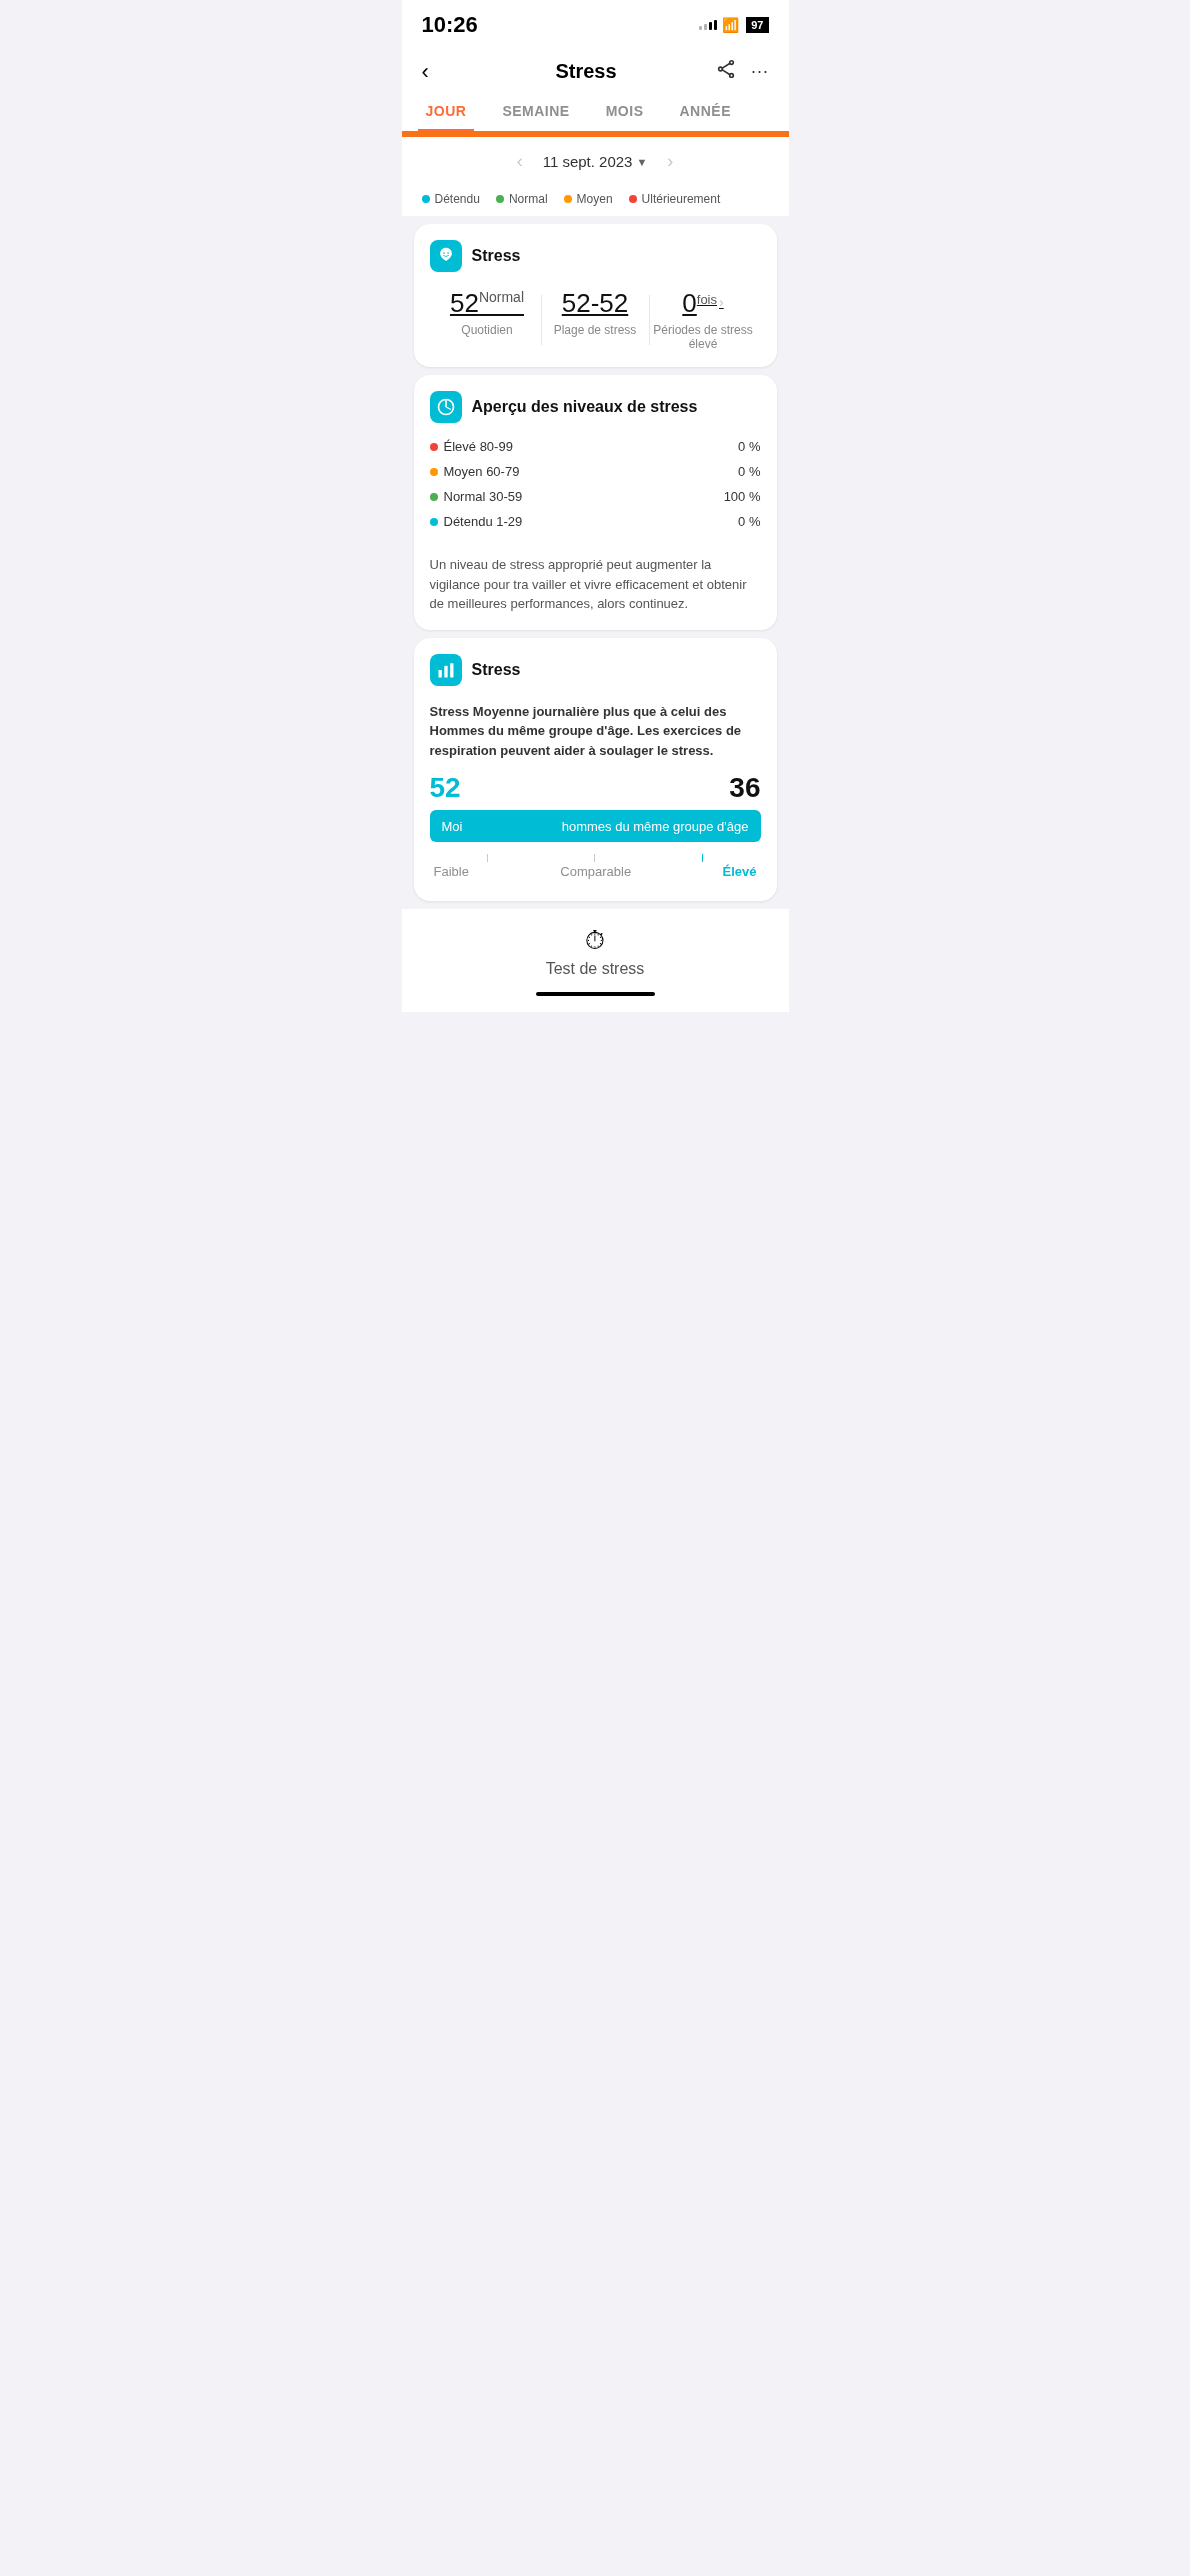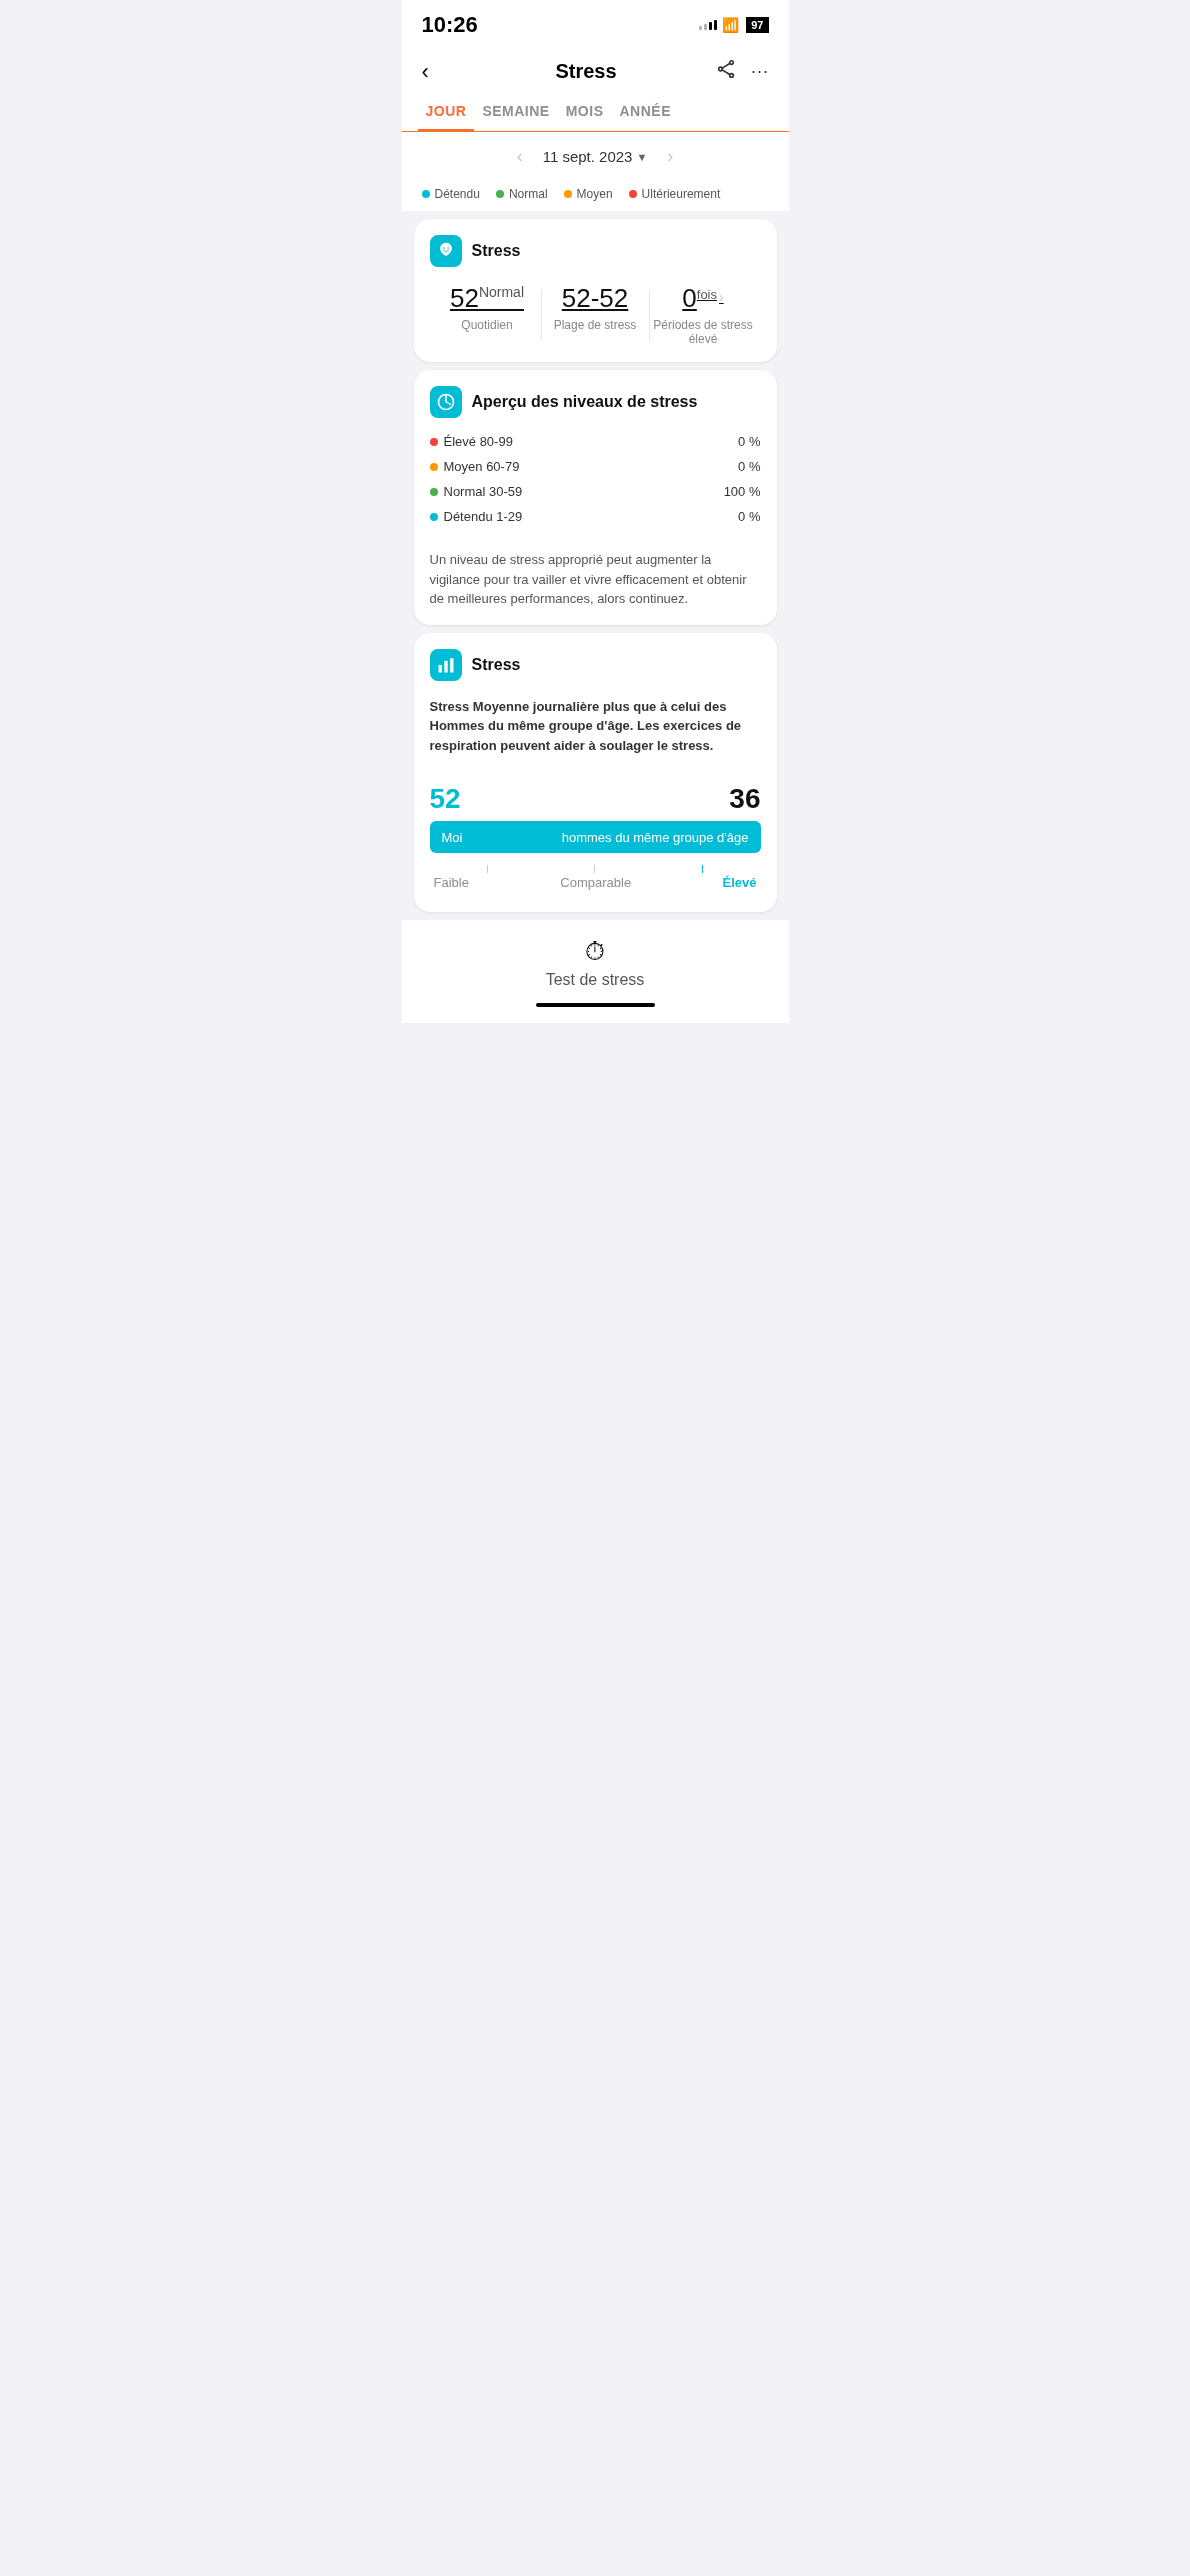--- a/index.html
+++ b/index.html
@@ -90,7 +90,8 @@
       display: flex;
       background: white;
       padding: 0 16px;
-      border-bottom: 1px solid #f97316;
+      border-bottom: 6px solid #f97316;
+      gap: 20px;
     }
     .tab {
       padding: 10px 8px;

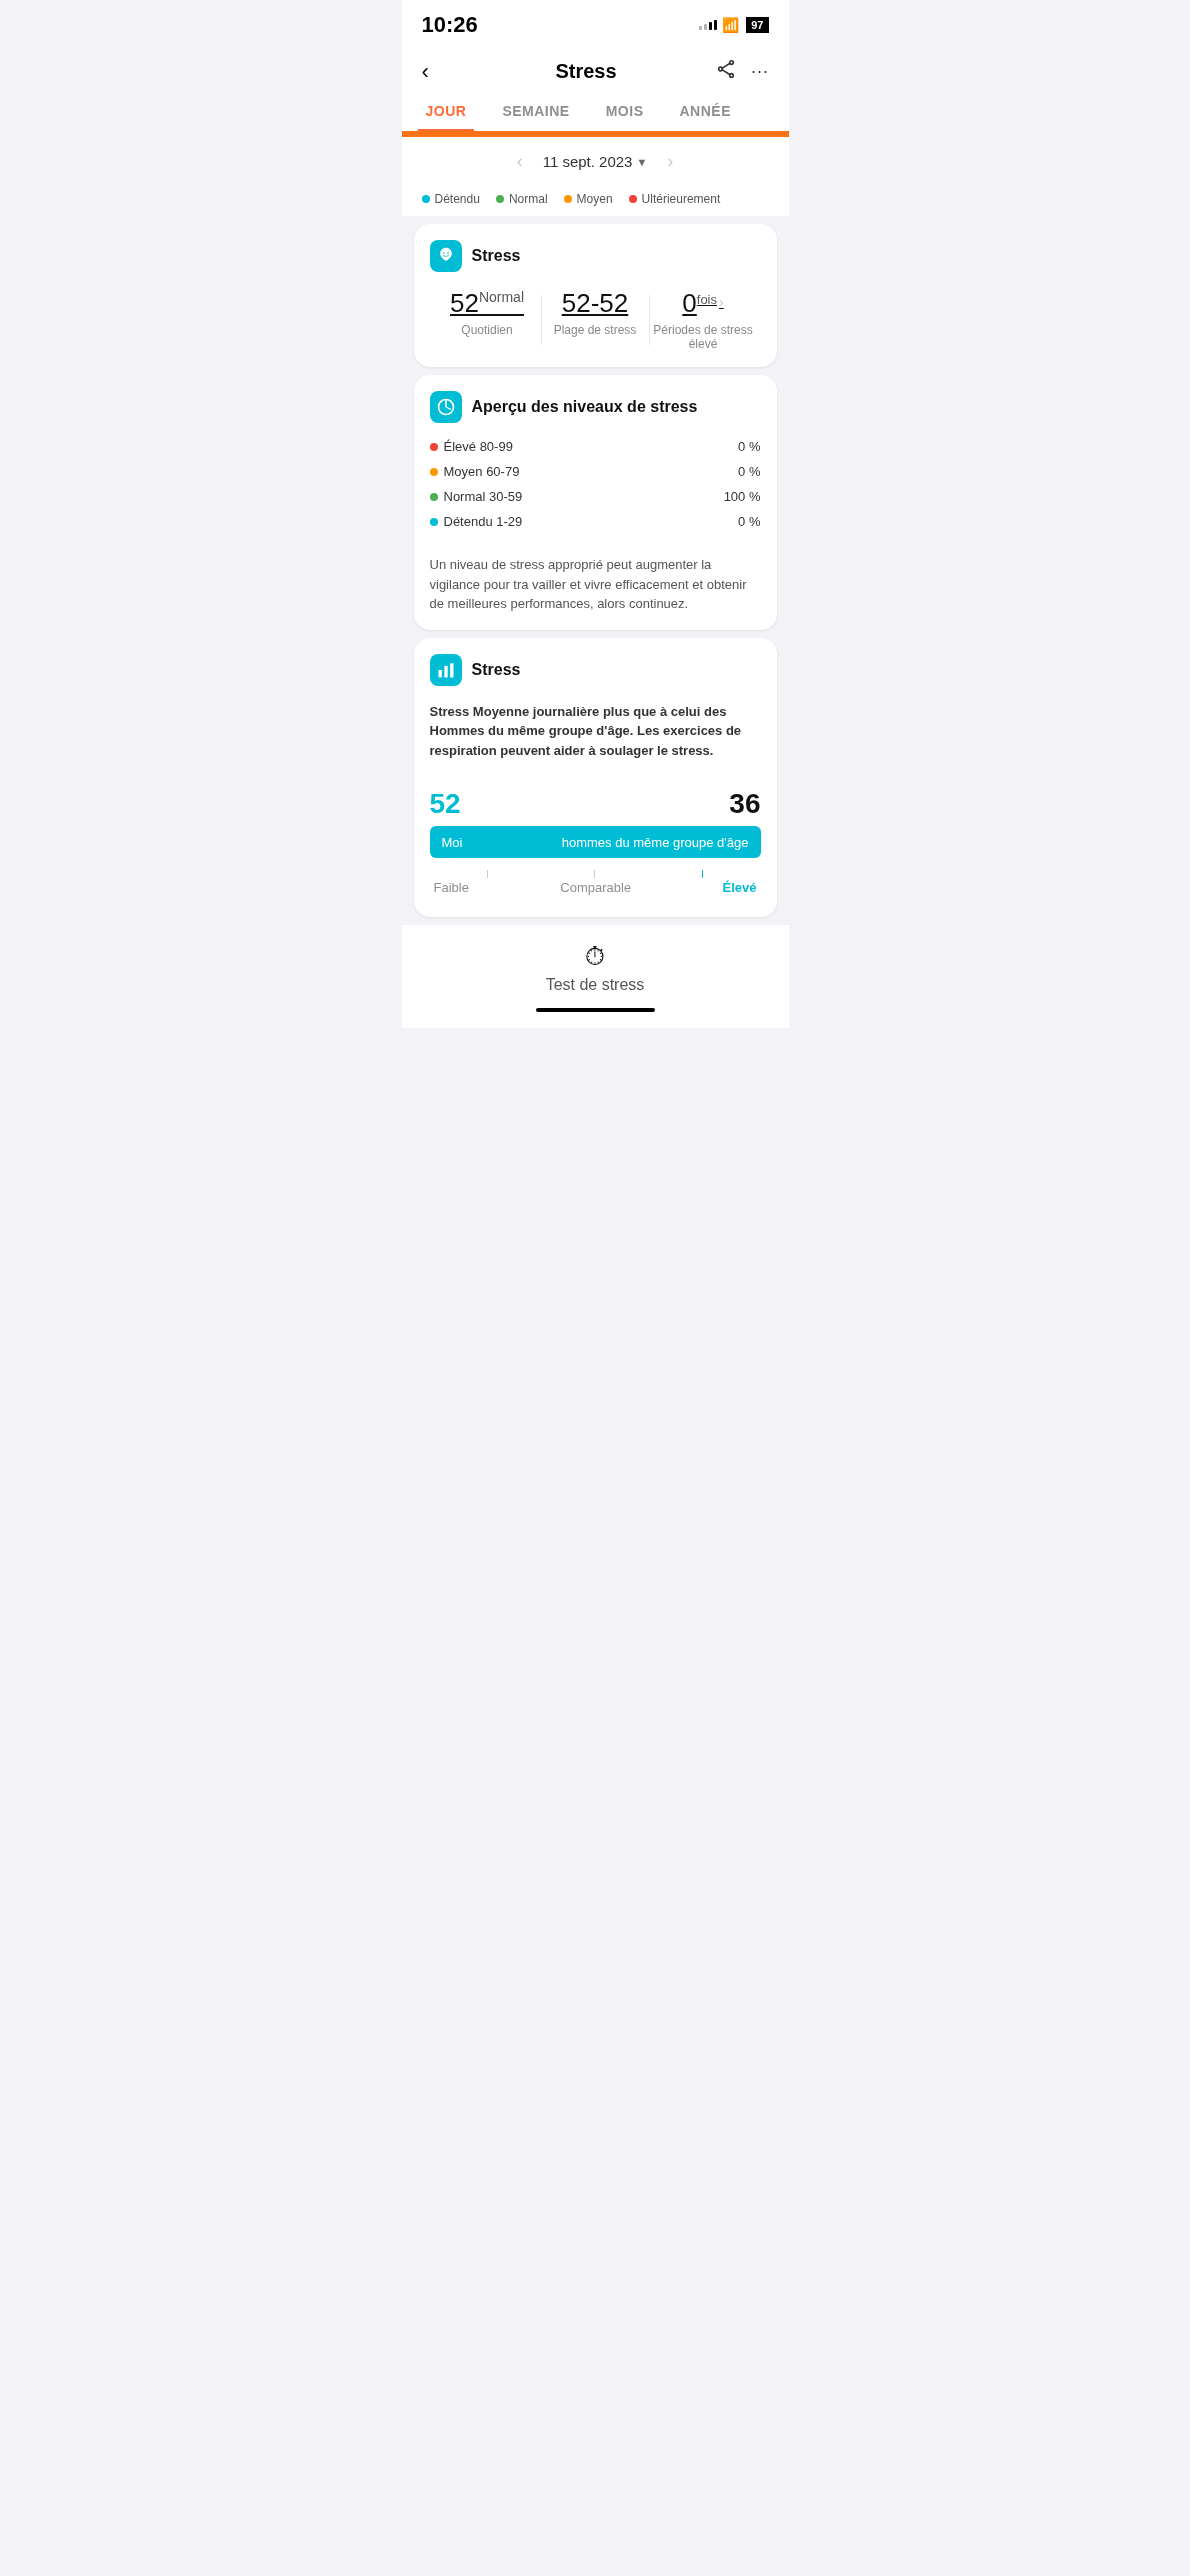--- a/index.html
+++ b/index.html
@@ -288,7 +288,7 @@
       font-size: 13px;
       font-weight: 600;
       color: #333;
-      margin-bottom: 28px;
+      margin-bottom: 12px;
       line-height: 1.5;
     }
     .comparison-row {

